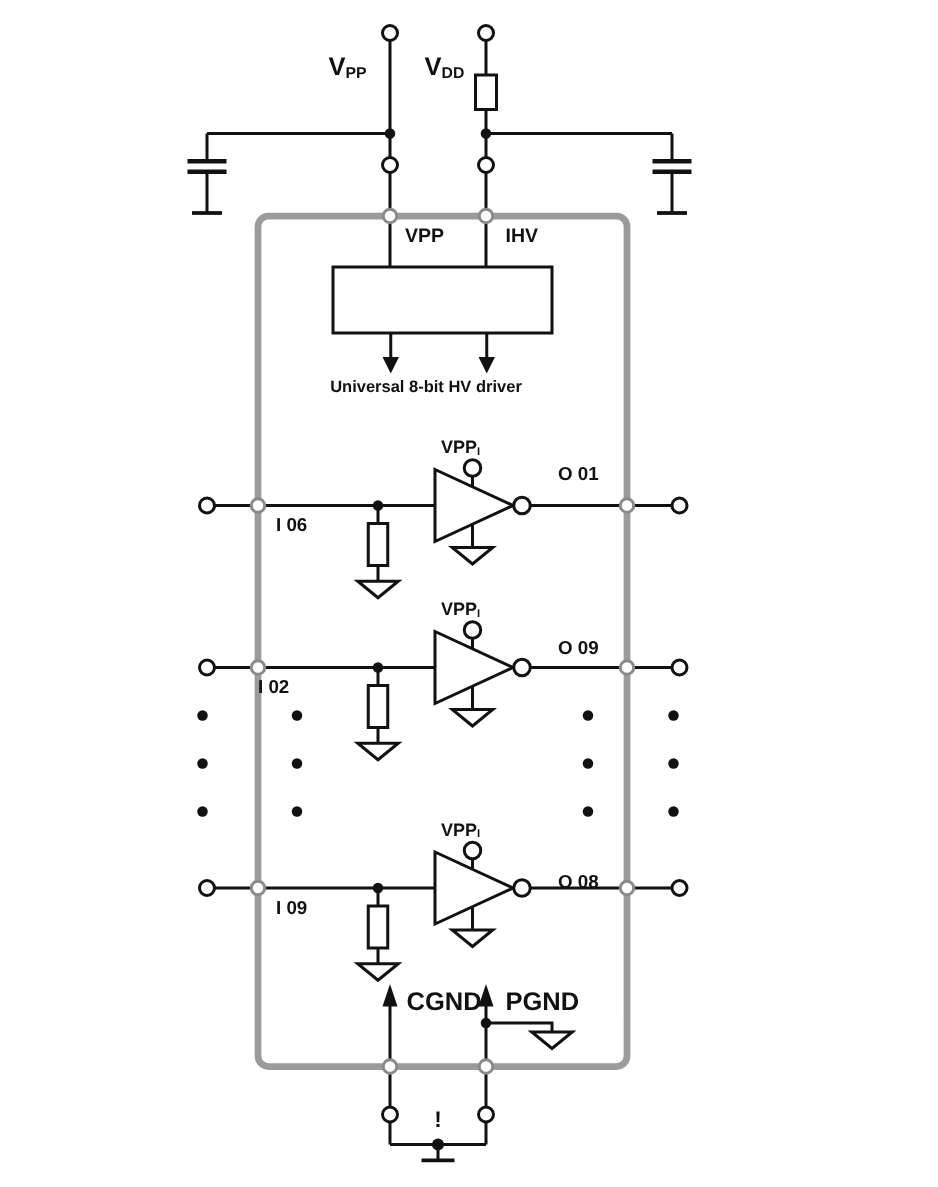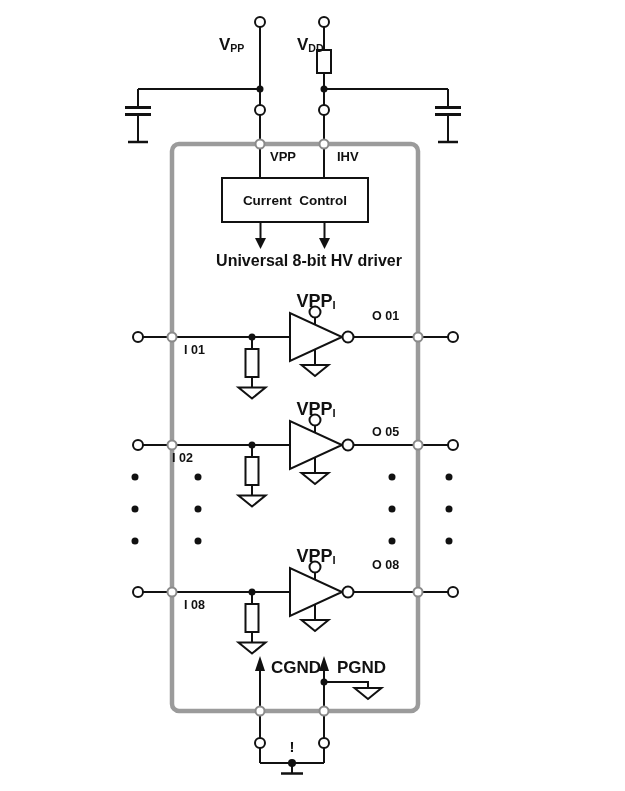--- a/index.html
+++ b/index.html
@@ -185,7 +185,7 @@
   </svg>
 
   <div class="label supply-label" style="left:219px;top:36px;"><span>V</span><span class="sub">PP</span></div>
-  <div class="label supply-label" style="left:283px;top:36px;margin-left:14px;"><span>V</span><span class="sub">DD</span></div>
+  <div class="label supply-label" style="left:283px;top:36px;"><span>V</span><span class="sub">DD</span></div>
 
   <div class="label pin-label" style="left:270px;top:150px;">VPP</div>
   <div class="label pin-label" style="left:337px;top:150px;">IHV</div>

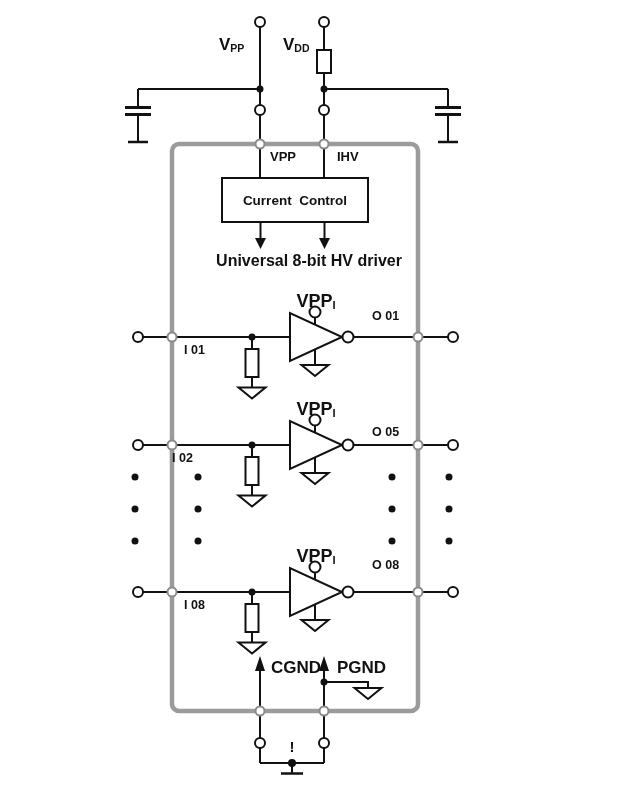--- a/index.html
+++ b/index.html
@@ -190,7 +190,6 @@
   <div class="label pin-label" style="left:270px;top:150px;">VPP</div>
   <div class="label pin-label" style="left:337px;top:150px;">IHV</div>
 
-  <div class="cc-label">Current  Control</div>
   <div class="title-label">Universal 8-bit HV driver</div>
 
   <div class="label io-label" style="left:184px;top:344px;">I 01</div>

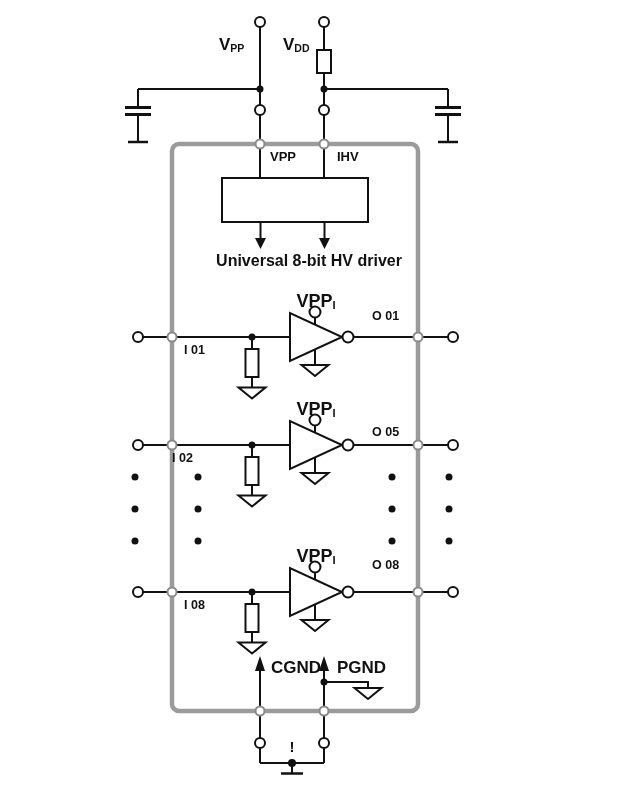--- a/index.html
+++ b/index.html
@@ -25,8 +25,8 @@
     font-weight:bold;font-size:13.5px;color:var(--line);white-space:pre;
   }
   .title-label{
-    position:absolute;left:187px;top:252px;width:244px;text-align:center;
-    font-weight:bold;font-size:16px;color:var(--line);white-space:nowrap;
+    position:absolute;left:162px;top:252px;width:244px;text-align:center;
+    font-weight:bold;font-size:11px;color:var(--line);white-space:nowrap;
   }
   .io-label{font-size:12.5px;}
   .vppi-label{width:44px;text-align:center;font-size:18px;}

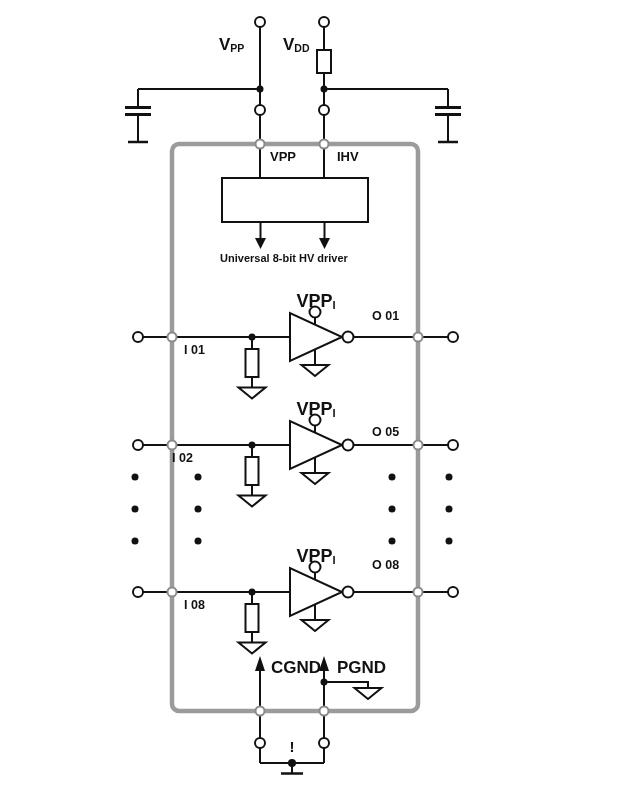--- a/index.html
+++ b/index.html
@@ -29,7 +29,7 @@
     font-weight:bold;font-size:11px;color:var(--line);white-space:nowrap;
   }
   .io-label{font-size:12.5px;}
-  .vppi-label{width:44px;text-align:center;font-size:18px;}
+  .vppi-label{width:44px;text-align:left;font-size:12px;}
   .gnd-label{font-size:17px;}
   .warn-label{width:12px;text-align:center;font-size:15px;}
   .sub{font-size:0.62em;vertical-align:-0.18em;letter-spacing:0;}

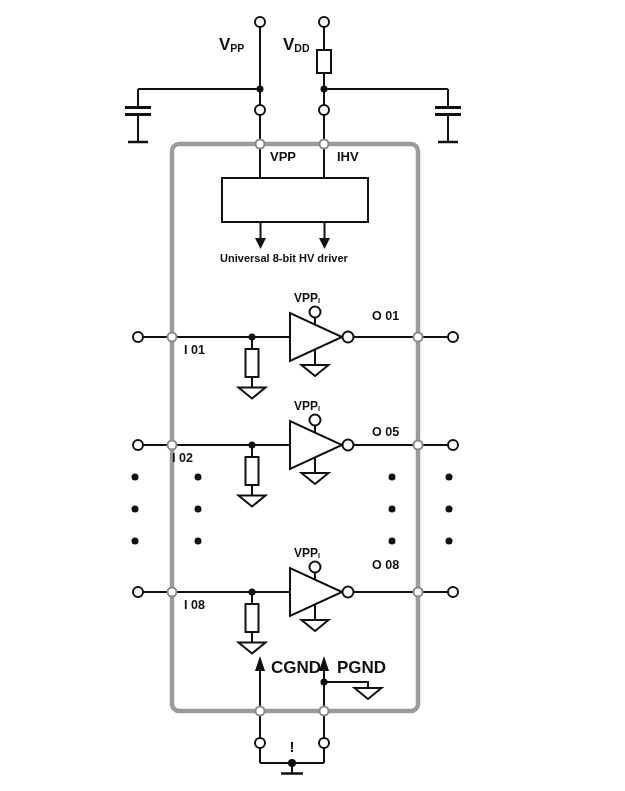--- a/index.html
+++ b/index.html
@@ -192,7 +192,7 @@
 
   <div class="title-label">Universal 8-bit HV driver</div>
 
-  <div class="label io-label" style="left:184px;top:344px;">I 01</div>
+  <div class="label io-label" style="left:184px;top:344px;">I 06</div>
   <div class="label io-label" style="left:372px;top:310px;">O 01</div>
   <div class="label vppi-label" style="left:294px;top:292px;font-weight:bold;position:absolute;color:var(--line);"><span>VPP</span><span class="sub">I</span></div>
 

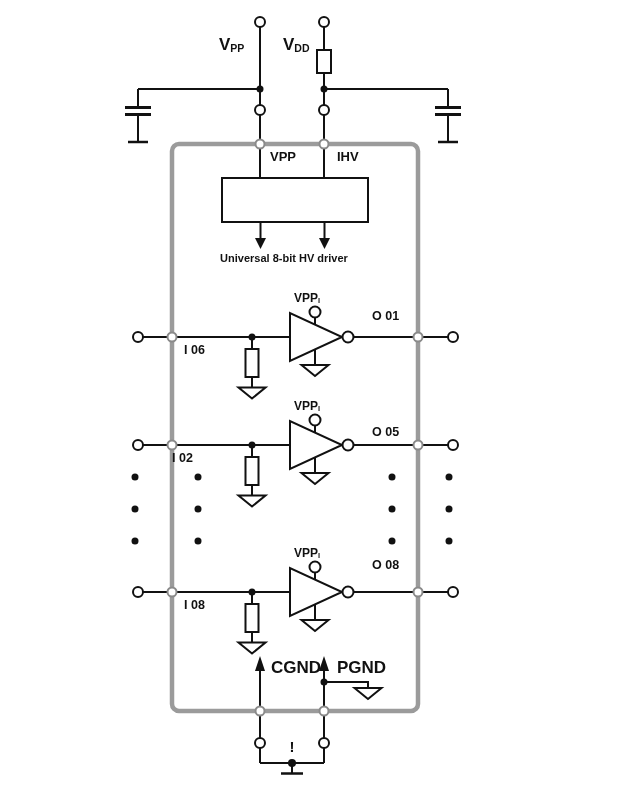--- a/index.html
+++ b/index.html
@@ -197,7 +197,7 @@
   <div class="label vppi-label" style="left:294px;top:292px;font-weight:bold;position:absolute;color:var(--line);"><span>VPP</span><span class="sub">I</span></div>
 
   <div class="label io-label" style="left:172px;top:452px;">I 02</div>
-  <div class="label io-label" style="left:372px;top:426px;">O 05</div>
+  <div class="label io-label" style="left:372px;top:426px;">O 09</div>
   <div class="label vppi-label" style="left:294px;top:400px;font-weight:bold;position:absolute;color:var(--line);"><span>VPP</span><span class="sub">I</span></div>
 
   <div class="label io-label" style="left:184px;top:599px;">I 08</div>

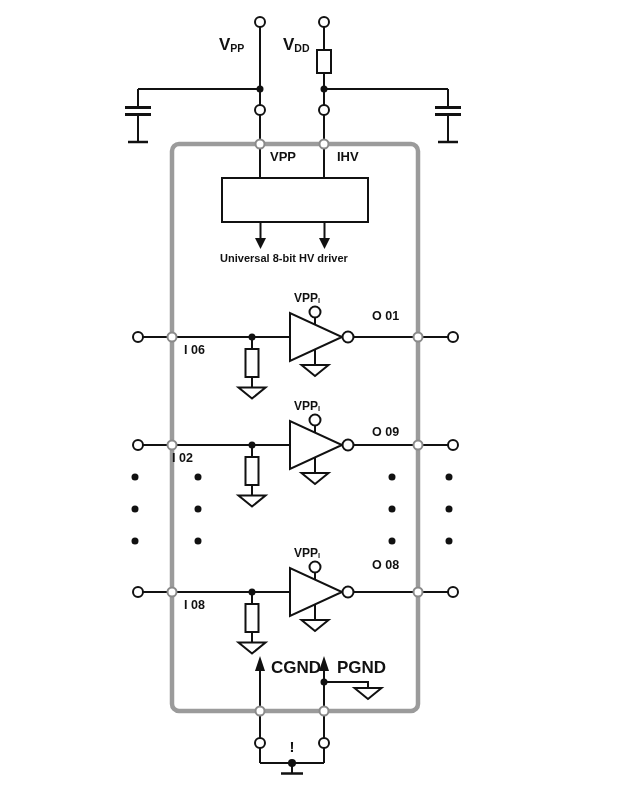--- a/index.html
+++ b/index.html
@@ -201,7 +201,7 @@
   <div class="label vppi-label" style="left:294px;top:400px;font-weight:bold;position:absolute;color:var(--line);"><span>VPP</span><span class="sub">I</span></div>
 
   <div class="label io-label" style="left:184px;top:599px;">I 08</div>
-  <div class="label io-label" style="left:372px;top:559px;">O 08</div>
+  <div class="label io-label" style="left:372px;top:582px;">O 08</div>
   <div class="label vppi-label" style="left:294px;top:547px;font-weight:bold;position:absolute;color:var(--line);"><span>VPP</span><span class="sub">I</span></div>
 
   <div class="label gnd-label" style="left:271px;top:659px;">CGND</div>

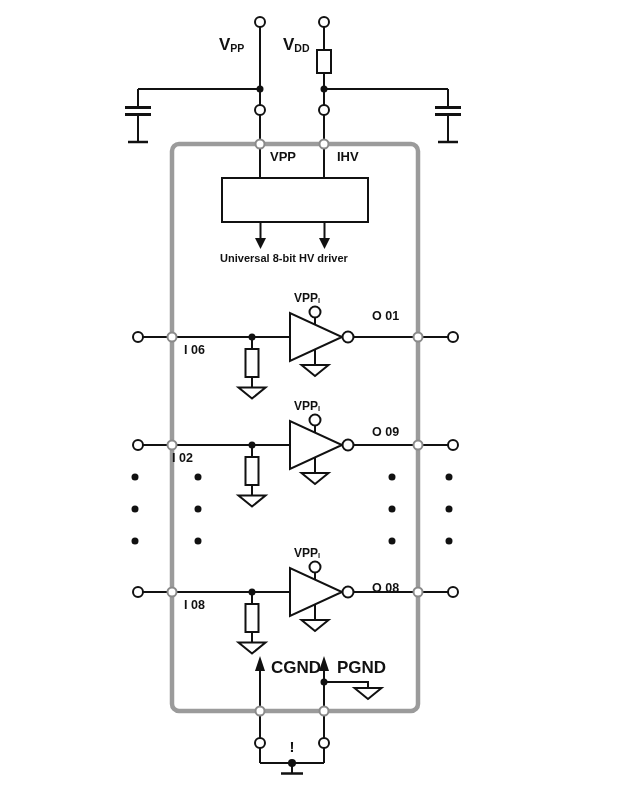--- a/index.html
+++ b/index.html
@@ -200,7 +200,7 @@
   <div class="label io-label" style="left:372px;top:426px;">O 09</div>
   <div class="label vppi-label" style="left:294px;top:400px;font-weight:bold;position:absolute;color:var(--line);"><span>VPP</span><span class="sub">I</span></div>
 
-  <div class="label io-label" style="left:184px;top:599px;">I 08</div>
+  <div class="label io-label" style="left:184px;top:599px;">I 09</div>
   <div class="label io-label" style="left:372px;top:582px;">O 08</div>
   <div class="label vppi-label" style="left:294px;top:547px;font-weight:bold;position:absolute;color:var(--line);"><span>VPP</span><span class="sub">I</span></div>
 

